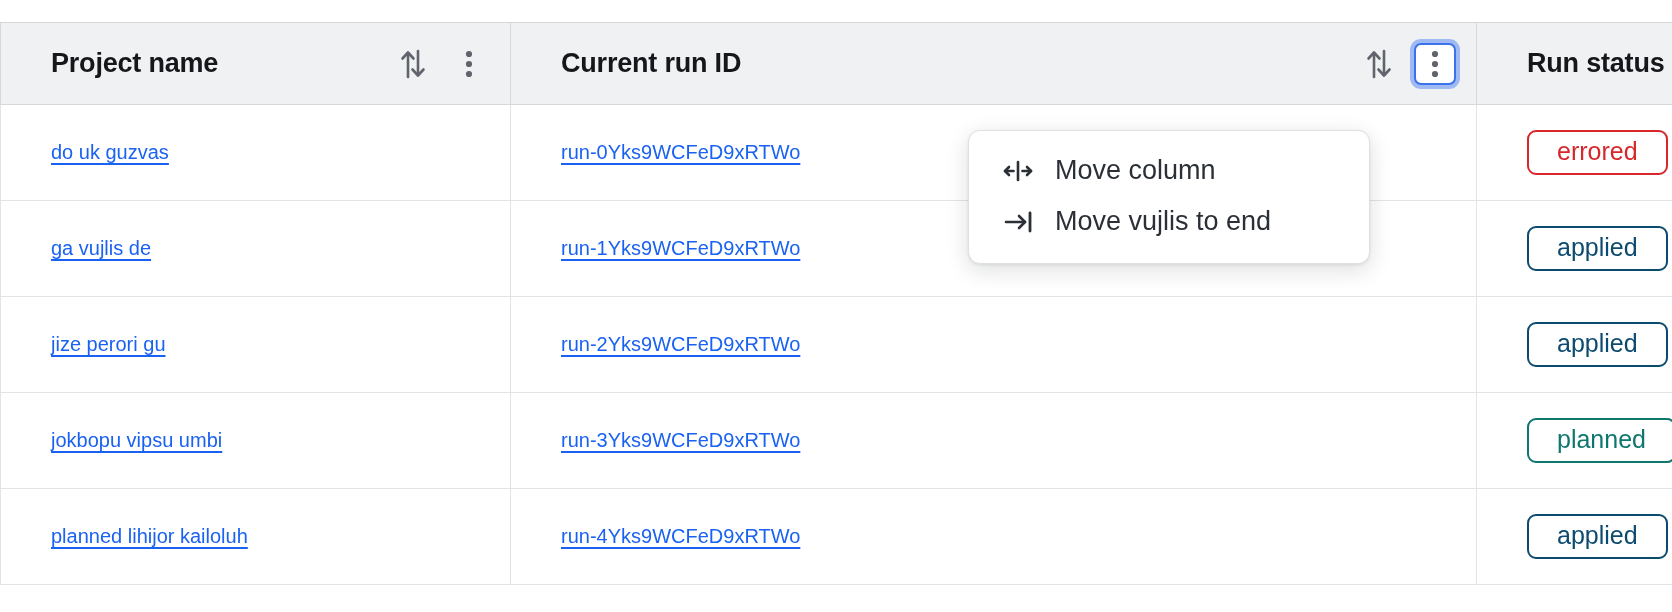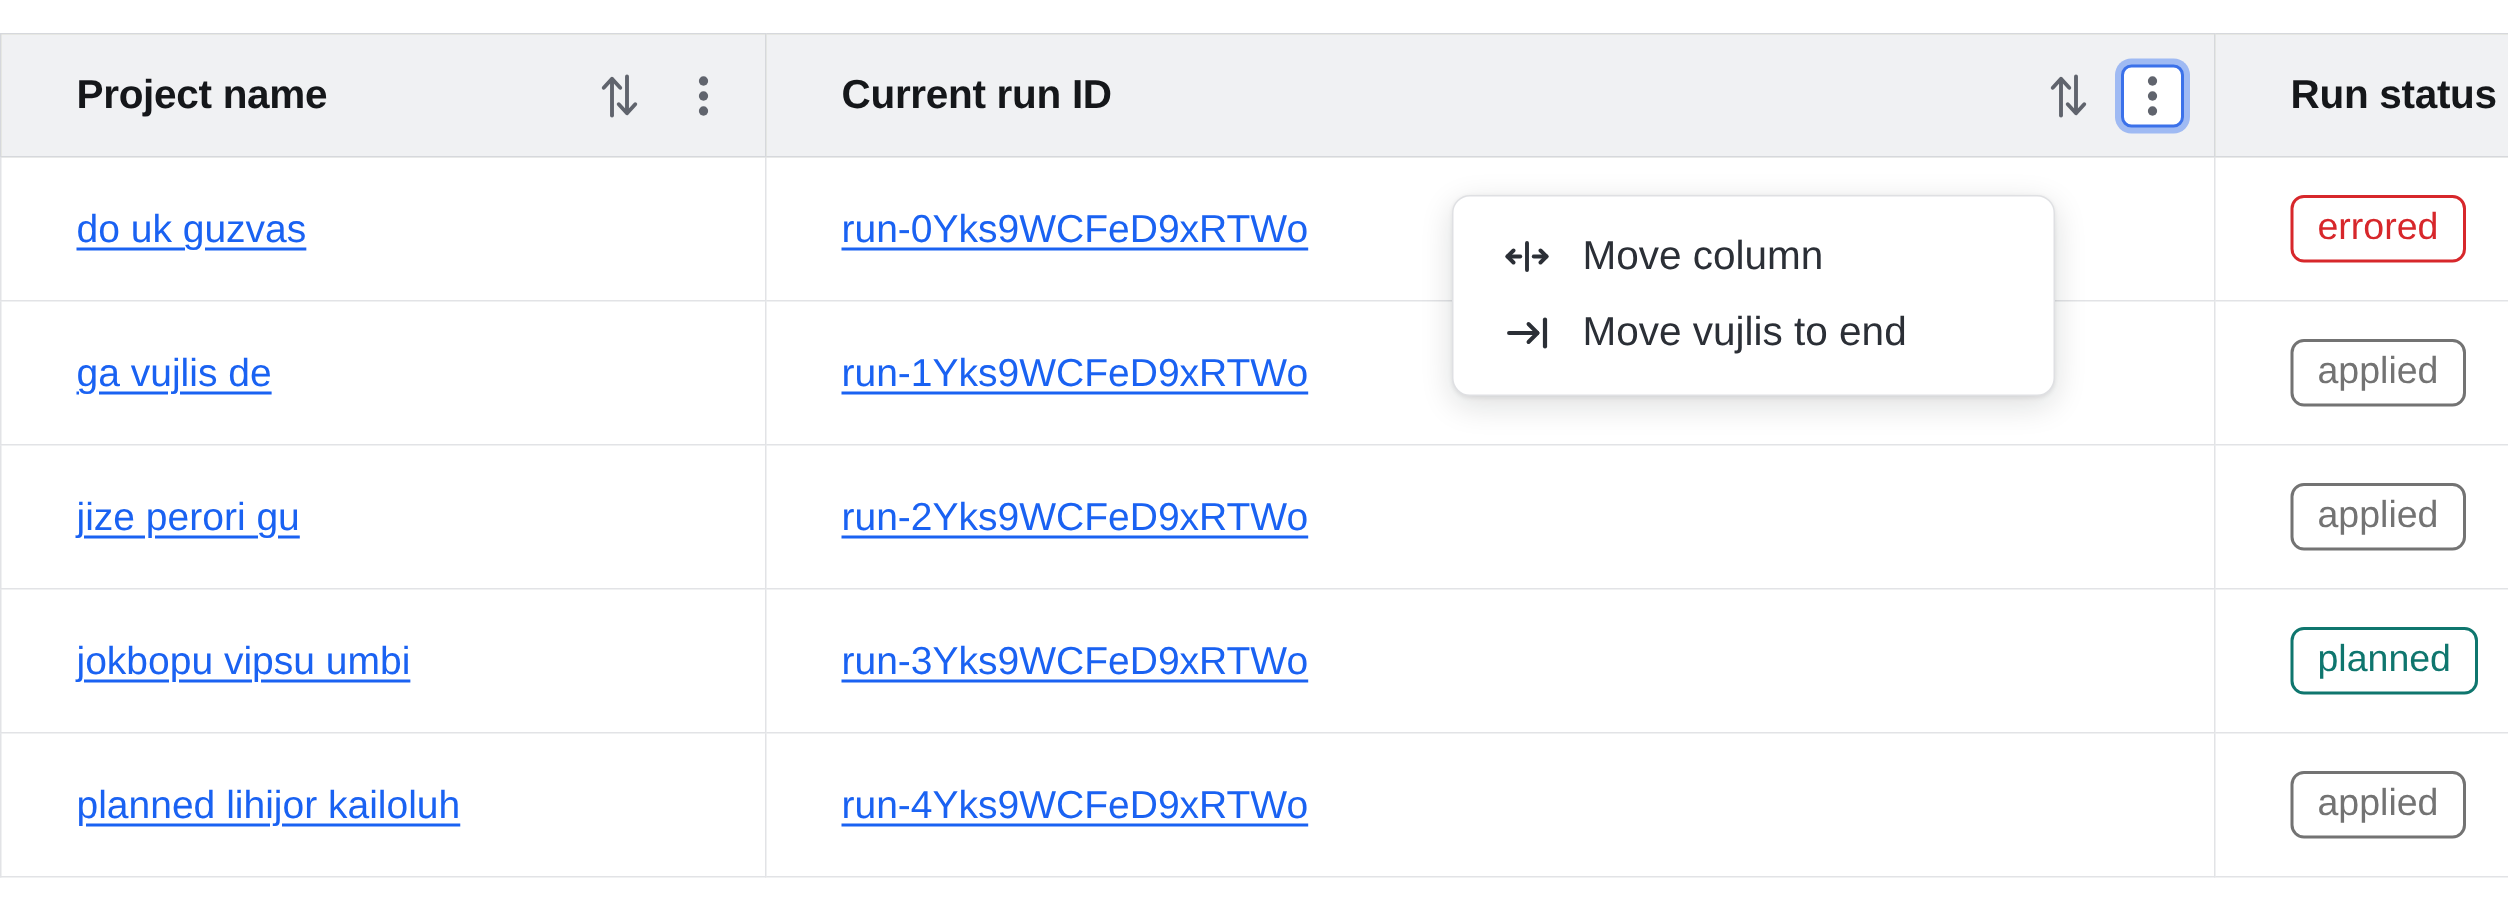--- a/index.html
+++ b/index.html
@@ -111,7 +111,7 @@
 
   a.cell-link {
     color: #1a62f2;
-    font-size: 26px;
+    font-size: 20px;
     text-decoration: underline;
     text-underline-offset: 4px;
     text-decoration-thickness: 2px;

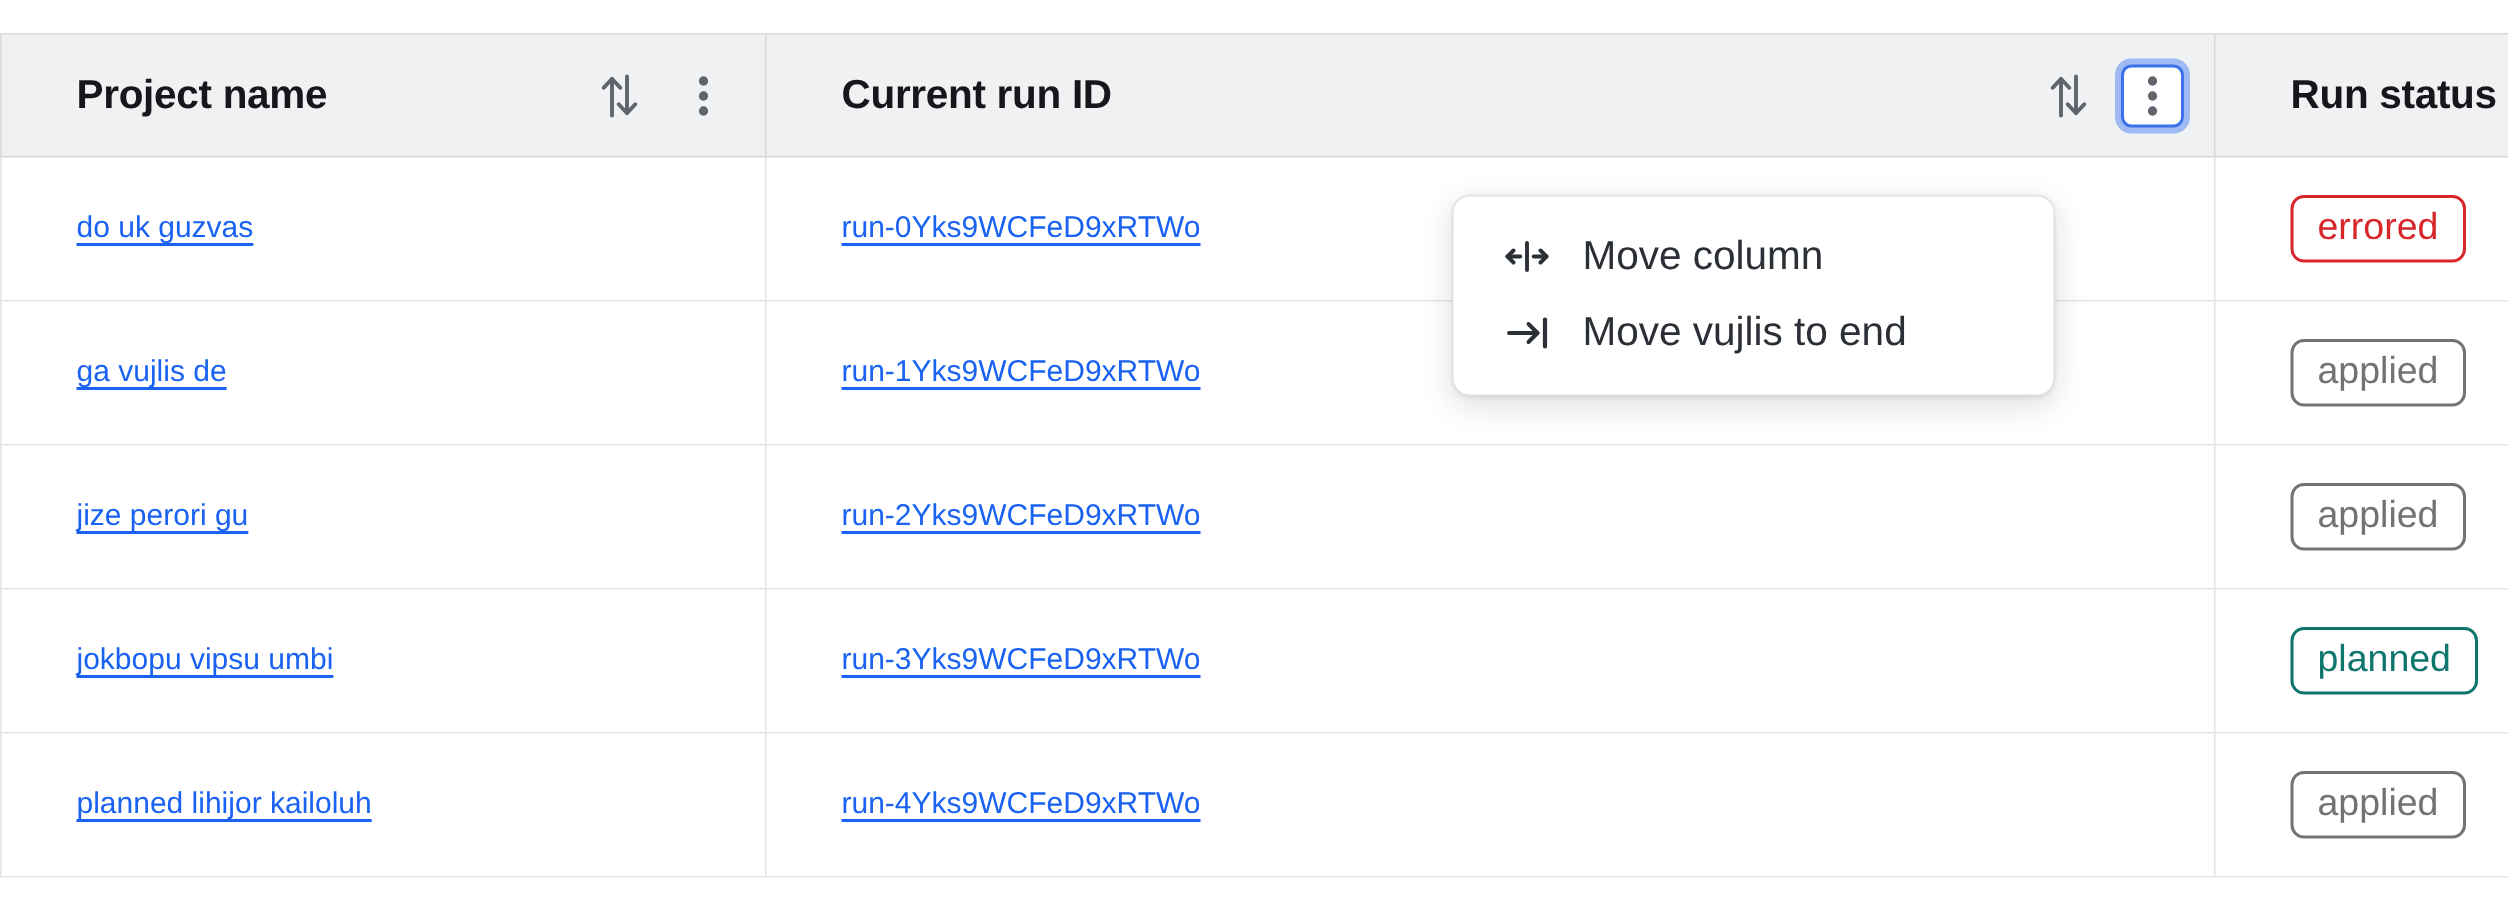--- a/index.html
+++ b/index.html
@@ -123,7 +123,7 @@
     display: inline-block;
     border: 2px solid currentColor;
     border-radius: 9px;
-    padding: 6px 16px 8px;
+    padding: 6px 28px 8px;
     font-size: 25px;
     line-height: 1.05;
     background: #ffffff;

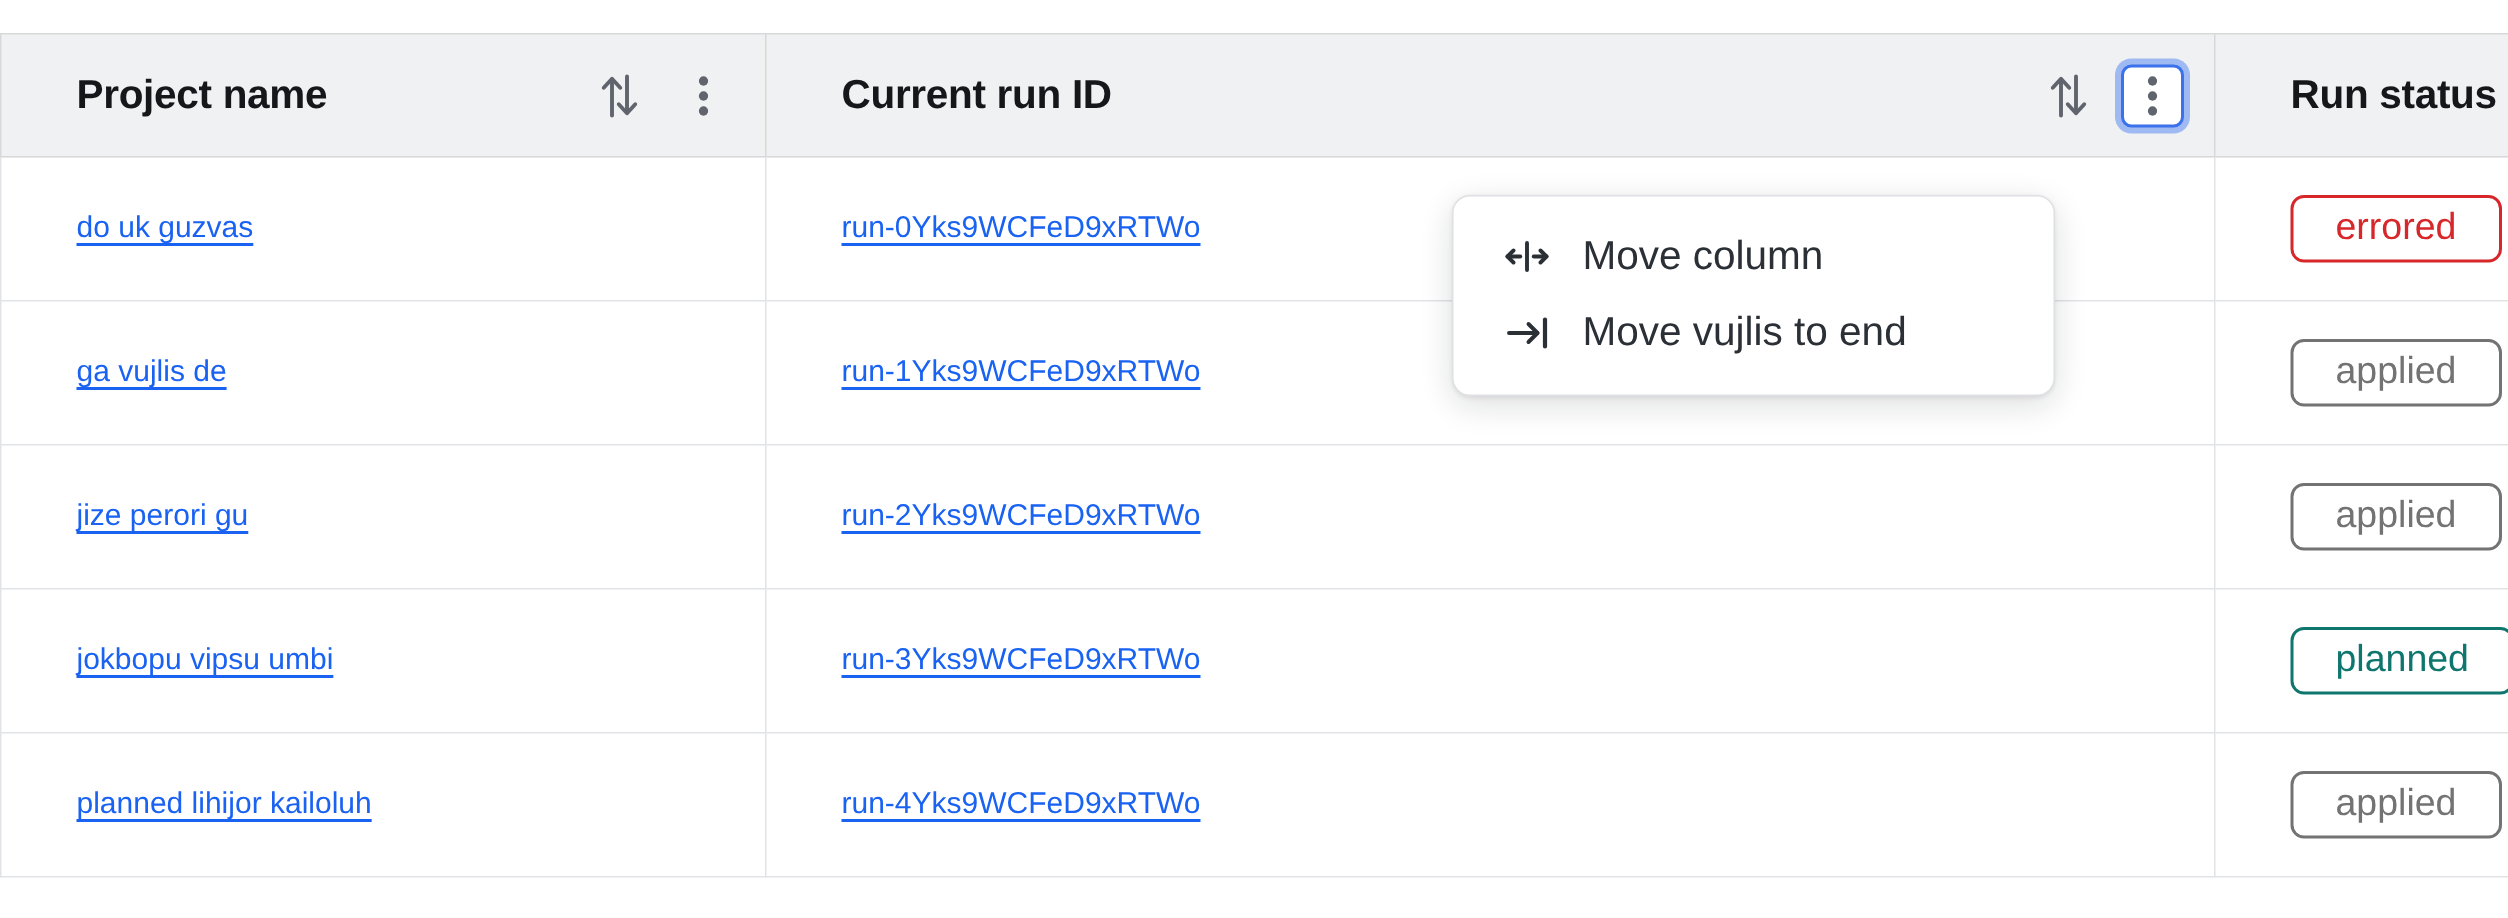--- a/index.html
+++ b/index.html
@@ -130,7 +130,7 @@
     white-space: nowrap;
   }
   .badge.errored { color: #d7272b; }
-  .badge.applied { color: #737373; }
+  .badge.applied { color: #0c4a6e; }
   .badge.planned { color: #0f766e; }
 
   

